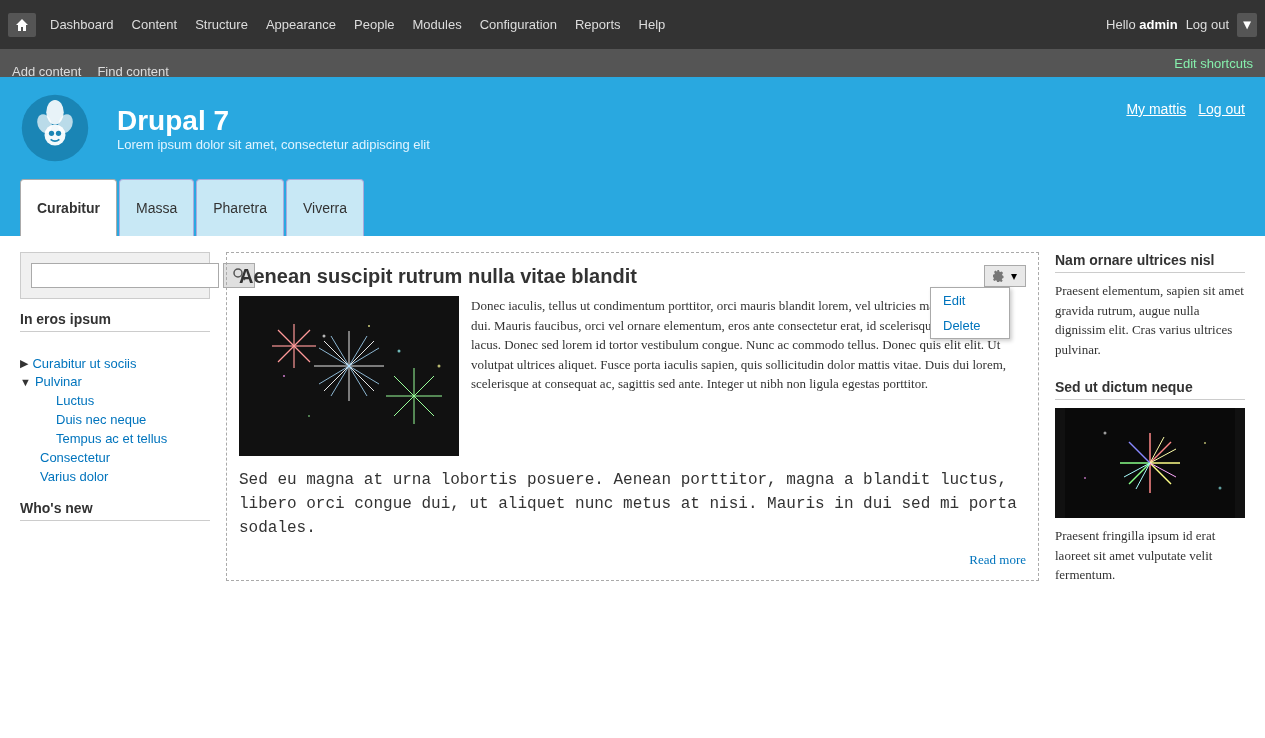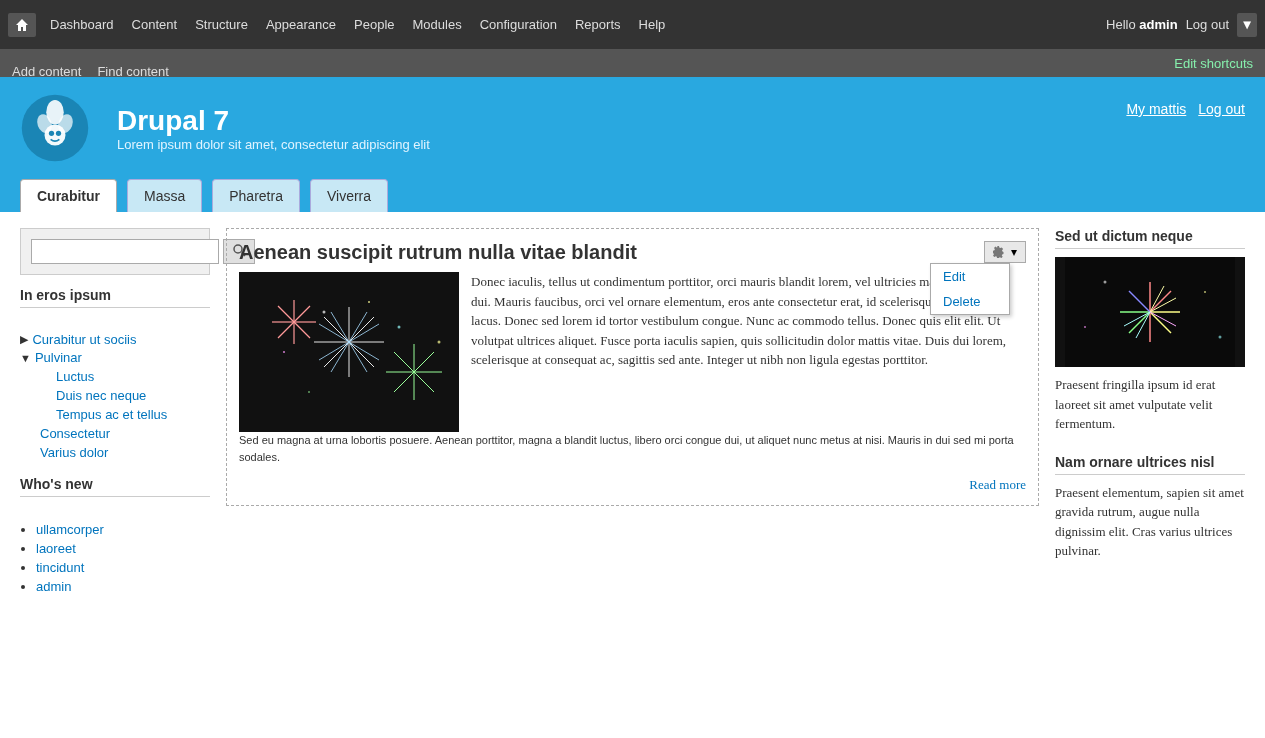--- a/index.html
+++ b/index.html
@@ -142,7 +142,7 @@
       margin-top: 16px;
     }
     .nav-tab {
-      padding: 8px 16px;
+      padding: 20px 16px;
       font-size: 14px;
       font-family: Arial, sans-serif;
       cursor: pointer;
@@ -151,7 +151,7 @@
       background: #c8e8f5;
       border: 1px solid #aad;
       border-bottom: none;
-      margin-right: 10px;
+      margin-right: 2px;
     }
     .nav-tab.active {
       background: #fff;

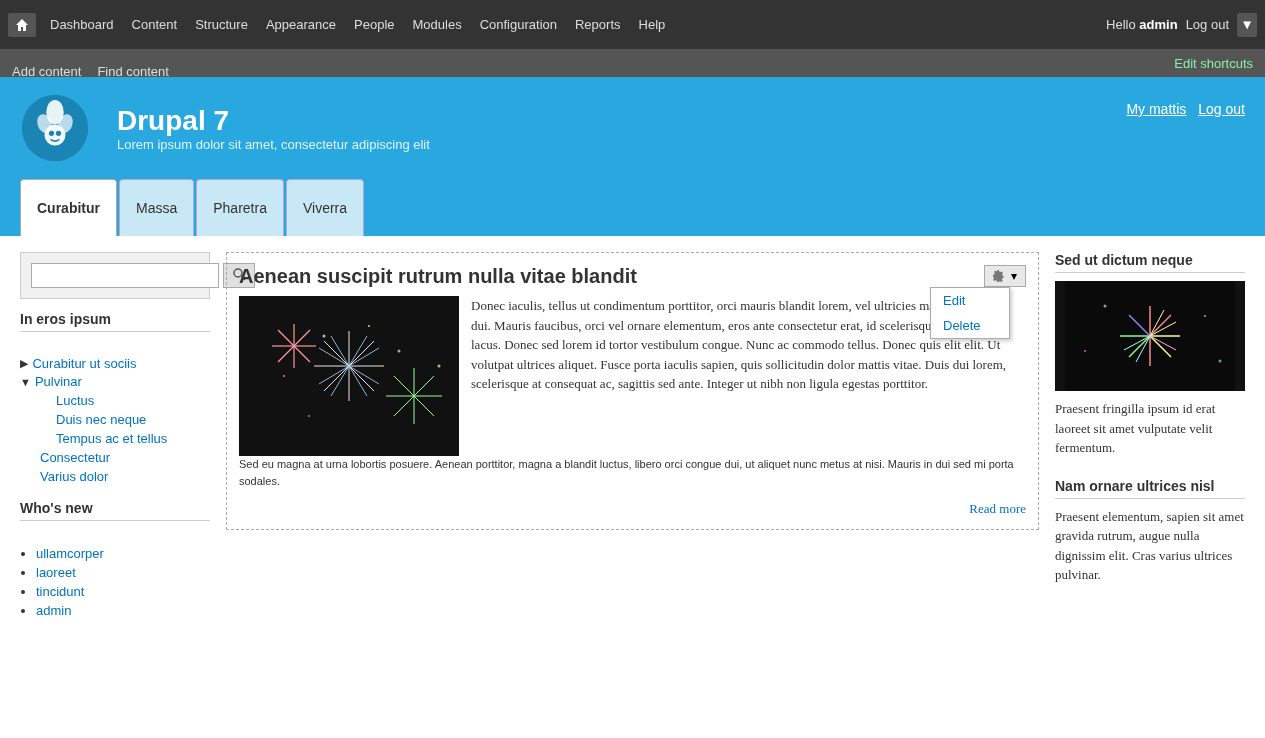--- a/index.html
+++ b/index.html
@@ -568,6 +568,10 @@
 
   <div id="right-sidebar">
     <div class="right-block">
+      <div class="right-block-title">Nam ornare ultrices nisl</div>
+      <div class="right-block-text">Praesent elementum, sapien sit amet gravida rutrum, augue nulla dignissim elit. Cras varius ultrices pulvinar.</div>
+    </div>
+    <div class="right-block">
       <div class="right-block-title">Sed ut dictum neque</div>
       <div class="right-block-image">
         
@@ -596,10 +600,6 @@
       </div>
       <div class="right-block-text">Praesent fringilla ipsum id erat laoreet sit amet vulputate velit fermentum.</div>
     </div>
-    <div class="right-block">
-      <div class="right-block-title">Nam ornare ultrices nisl</div>
-      <div class="right-block-text">Praesent elementum, sapien sit amet gravida rutrum, augue nulla dignissim elit. Cras varius ultrices pulvinar.</div>
-    </div>
   </div>
 
 </div>

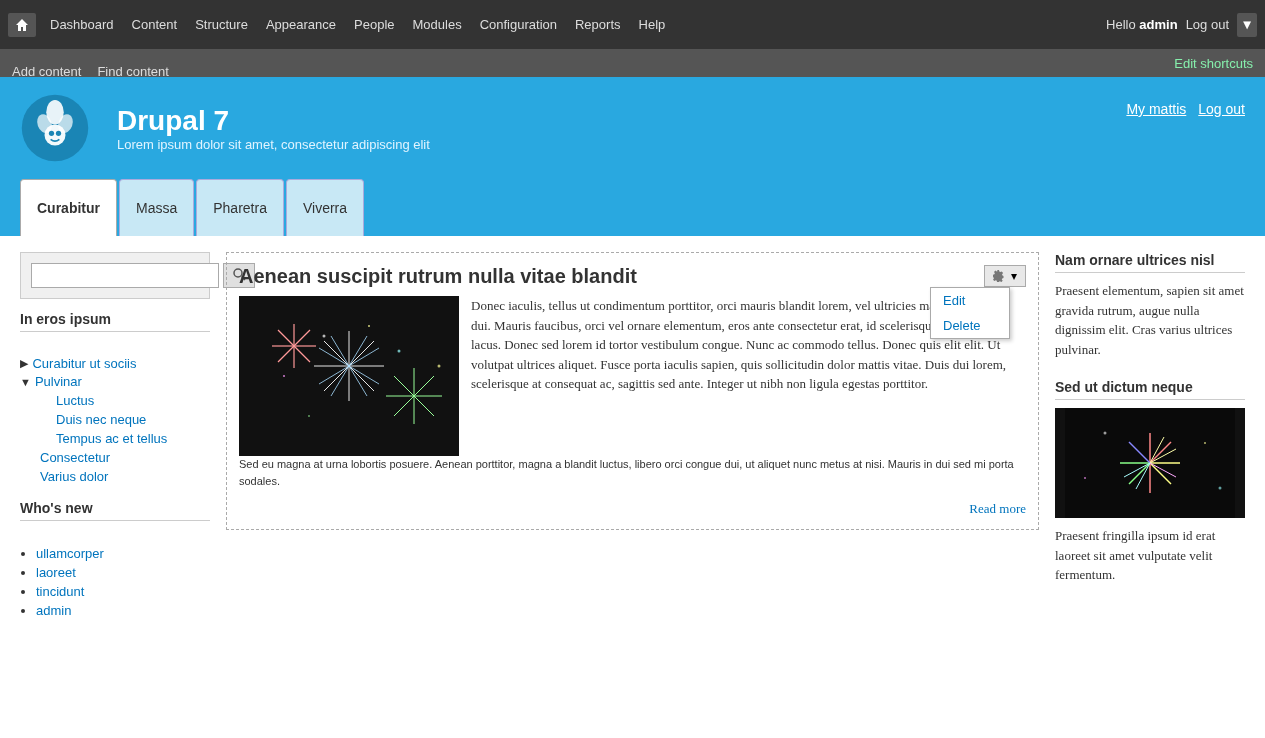--- a/index.html
+++ b/index.html
@@ -306,9 +306,10 @@
       color: #333;
     }
     .node-full-text {
-      font-size: 11px;
+      margin-top: 12px;
+      font-size: 16px;
       line-height: 1.5;
-      font-family: Liberation Sans, sans-serif;
+      font-family: Liberation Mono, monospace;
       color: #333;
     }
     .read-more-row {

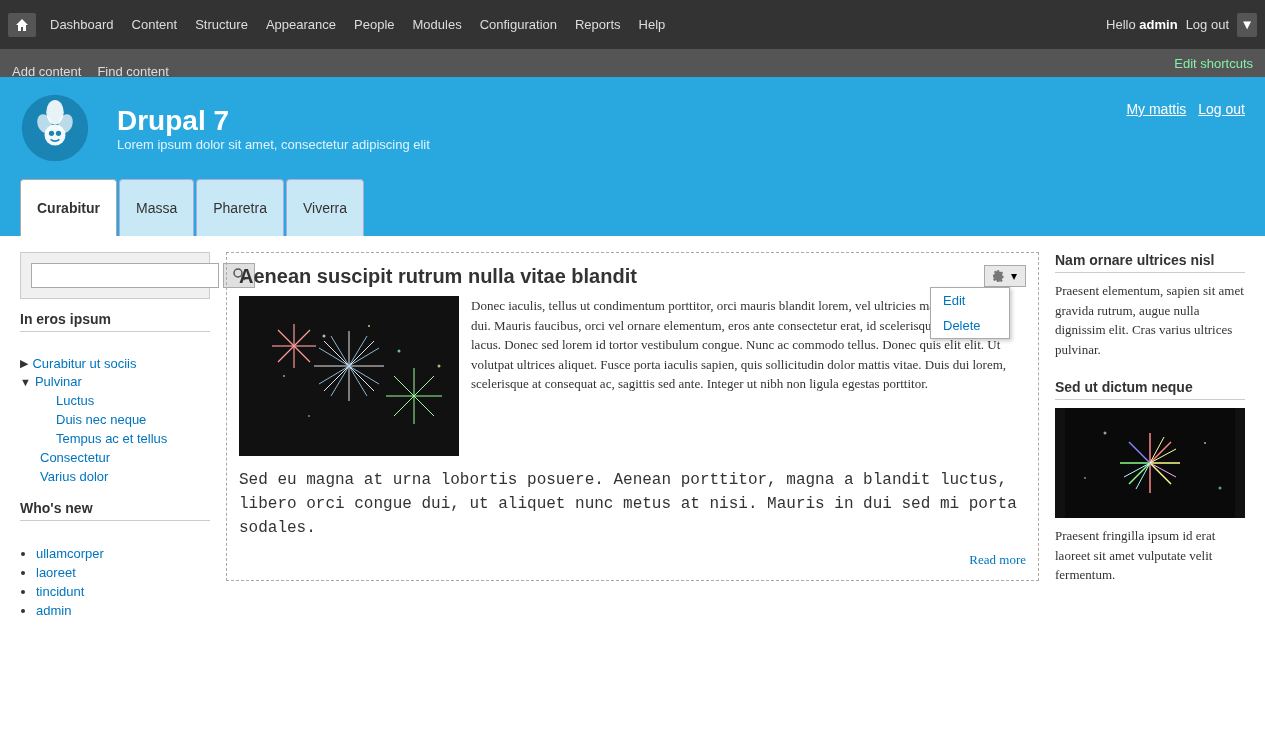--- a/index.html
+++ b/index.html
@@ -476,12 +476,6 @@
 
     <div class="sidebar-block">
       <div class="sidebar-block-title">Who's new</div>
-      <ul class="sidebar-menu" style="list-style: disc; padding-left: 16px;">
-        <li><a>ullamcorper</a></li>
-        <li><a>laoreet</a></li>
-        <li><a>tincidunt</a></li>
-        <li><a>admin</a></li>
-      </ul>
     </div>
   </div>
 

